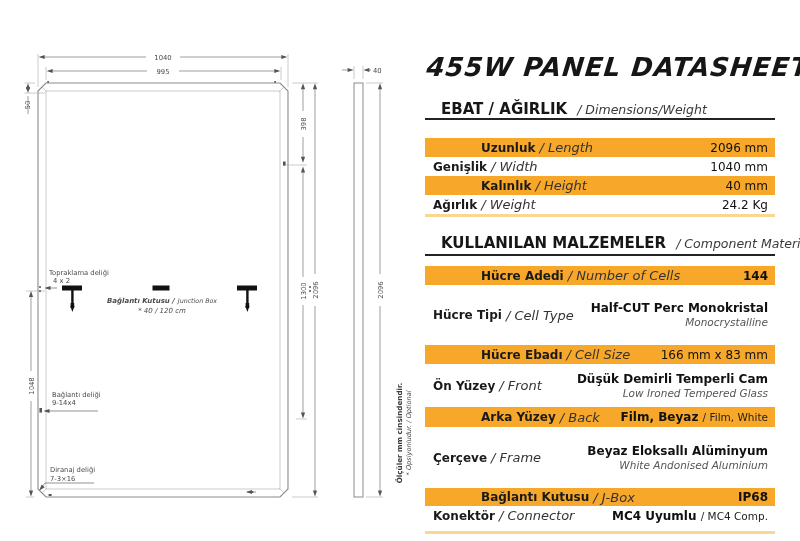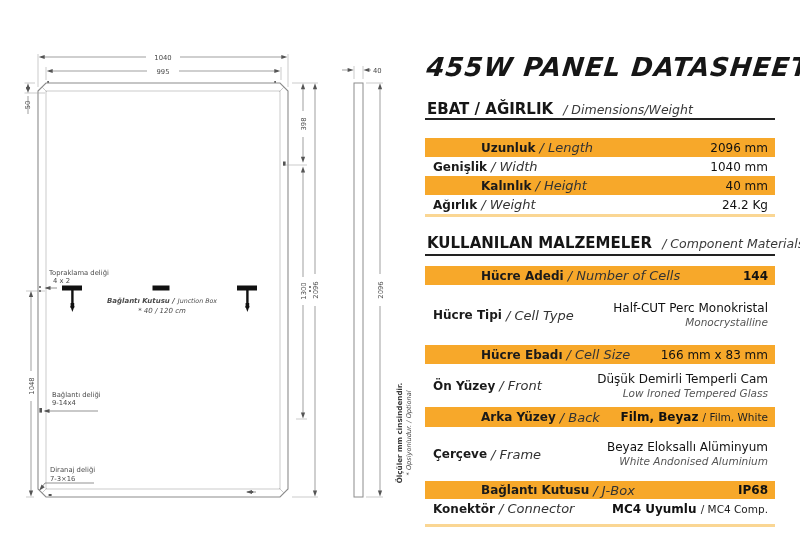--- a/index.html
+++ b/index.html
@@ -20,7 +20,7 @@
     font-size:26px;font-weight:bold;font-style:italic;letter-spacing:1px;
     transform:skewX(-6deg);transform-origin:left bottom;color:#161616;white-space:nowrap;
   }
-  .sechead{position:absolute;left:2px;width:350px;white-space:nowrap;}
+  .sechead{position:absolute;left:16px;width:350px;white-space:nowrap;}
   .sechead .h{font-size:15px;font-weight:bold;color:#161616;}
   .sechead .hsub{font-size:12.5px;font-style:italic;color:#3a3a3a;margin-left:5px;}
   .rule{position:absolute;left:0;width:350px;height:2.2px;background:#222;}

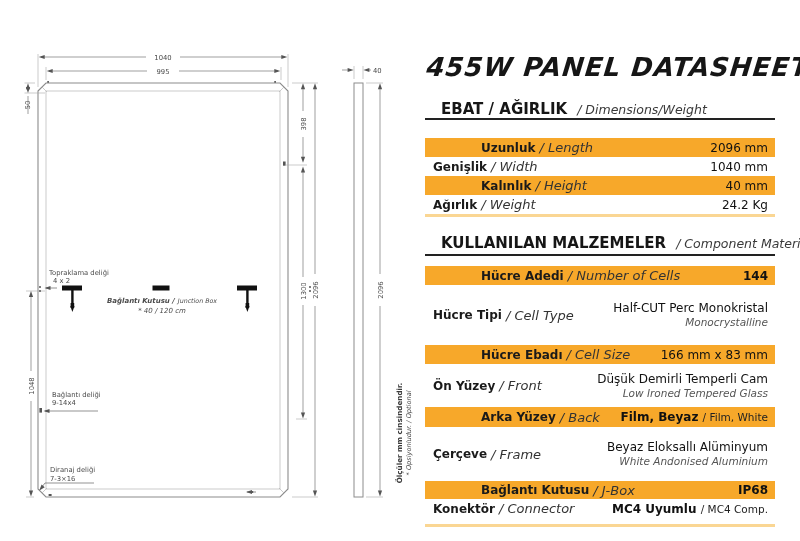--- a/index.html
+++ b/index.html
@@ -32,7 +32,7 @@
   .val{margin-left:auto;padding-right:7px;text-align:right;color:#111;white-space:nowrap;}
   .val.b{font-weight:bold;}
   .vstack{margin-left:auto;padding-right:7px;text-align:right;}
-  .v1{font-weight:normal;font-size:12px;color:#111;line-height:15px;}
+  .v1{font-weight:bold;font-size:12px;color:#111;line-height:15px;}
   .v2{font-style:italic;font-size:10.5px;color:#555;line-height:13px;}
   .vsub{font-weight:normal;font-size:10.5px;color:#222;}
   .strip{height:3px;background:#FAD693;}

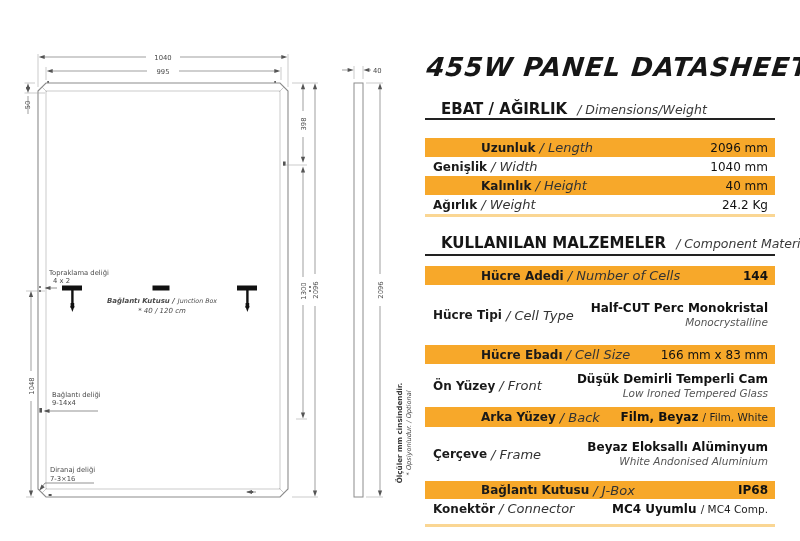--- a/index.html
+++ b/index.html
@@ -250,7 +250,7 @@
       <span class="sub">/ Back</span>
       <span class="val b"><span>Film, Beyaz</span> <span class="vsub">/ Film, White</span></span>
     </div>
-    <div class="row" style="height:54px">
+    <div class="row" style="height:61px">
       <span class="lbl">Çerçeve</span>
       <span class="sub">/ Frame</span>
       <span class="vstack">

